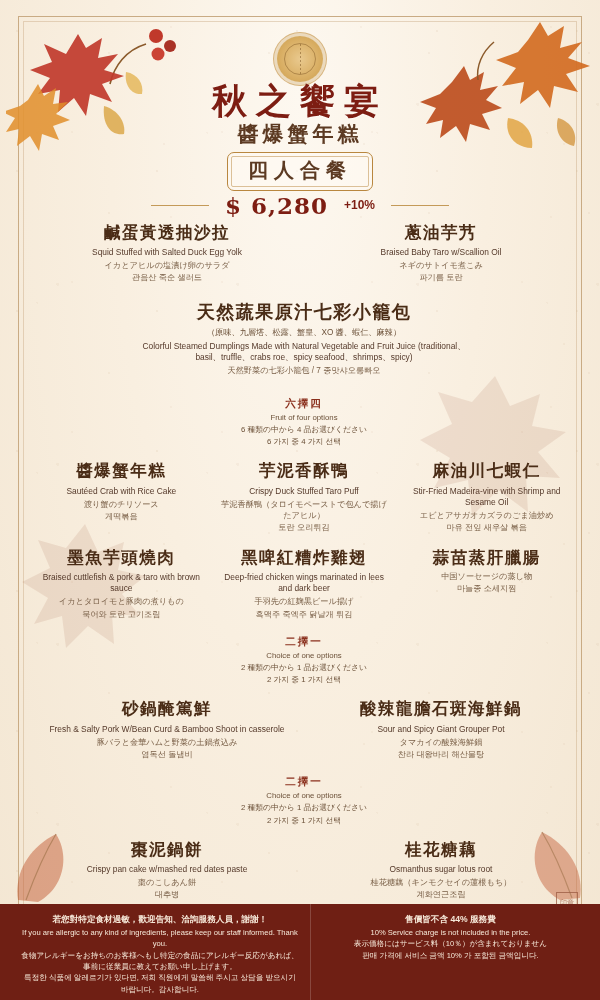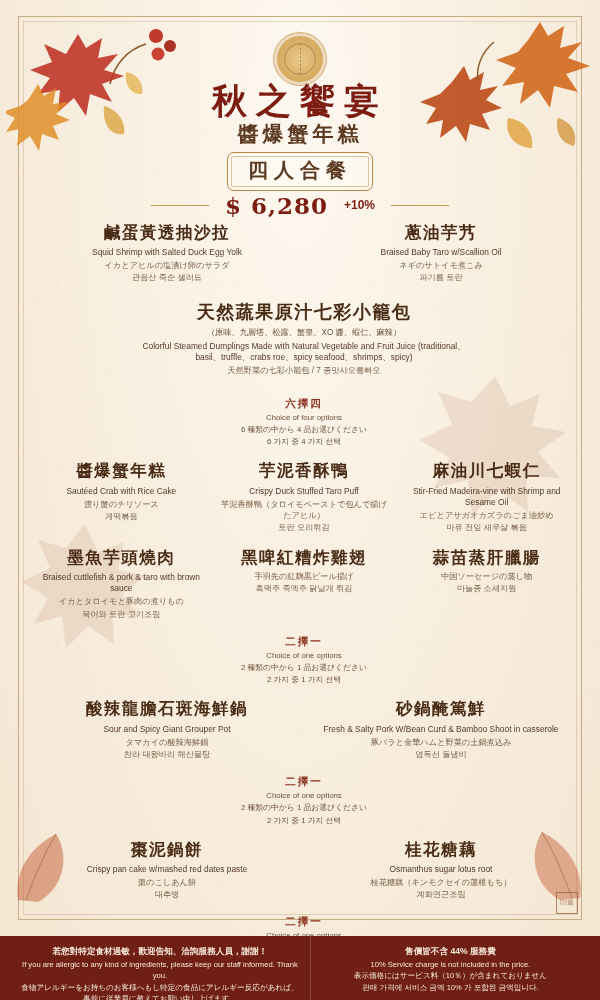--- a/index.html
+++ b/index.html
@@ -224,7 +224,7 @@
     <div class="row">
       <div class="col">
         <div class="cn">鹹蛋黃透抽沙拉</div>
-        <div class="en">Squid Shrimp with Salted Duck Egg Yolk</div>
+        <div class="en">Squid Stuffed with Salted Duck Egg Yolk</div>
         <div class="jp">イカとアヒルの塩漬け卵のサラダ</div>
         <div class="kr">관음산 죽순 샐러드</div>
       </div>

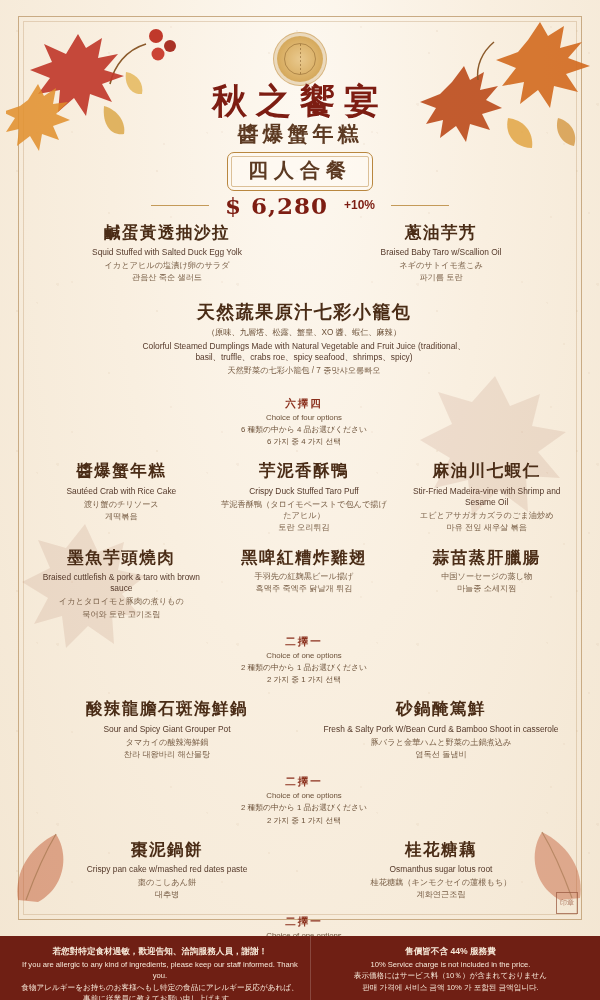--- a/index.html
+++ b/index.html
@@ -249,7 +249,7 @@
 
     <div class="choice">
       <div class="c1">六擇四</div>
-      <div class="c2">Choice of four options</div>
+      <div class="c2">Fruit of four options</div>
       <div class="c2">6 種類の中から 4 品お選びください</div>
       <div class="c2">6 가지 중 4 가지 선택</div>
     </div>

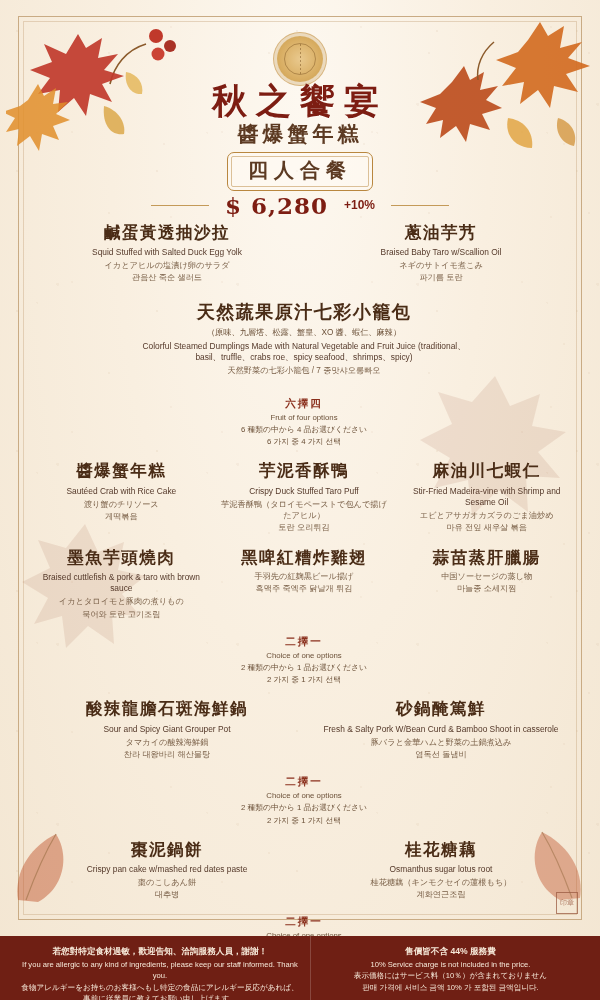--- a/index.html
+++ b/index.html
@@ -288,6 +288,7 @@
       </div>
       <div class="col">
         <div class="cn">黑啤紅糟炸雞翅</div>
+        <div class="en">Deep-fried chicken wings marinated in lees and dark beer</div>
         <div class="jp">手羽先の紅麹黒ビール揚げ</div>
         <div class="kr">흑맥주 죽엑주 닭날개 튀김</div>
       </div>

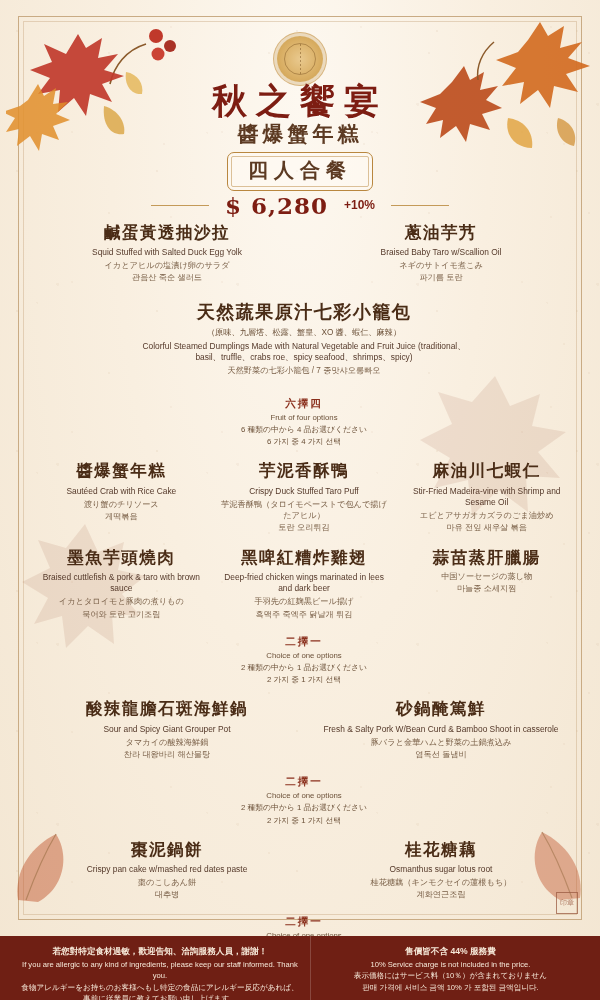--- a/index.html
+++ b/index.html
@@ -312,16 +312,16 @@
 
     <div class="row">
       <div class="col">
+        <div class="cn">砂鍋醃篤鮮</div>
+        <div class="en">Fresh &amp; Salty Pork W/Bean Curd &amp; Bamboo Shoot in casserole</div>
+        <div class="jp">豚バラと金華ハムと野菜の土鍋煮込み</div>
+        <div class="kr">염독선 돌냄비</div>
+      </div>
+      <div class="col">
         <div class="cn">酸辣龍膽石斑海鮮鍋</div>
         <div class="en">Sour and Spicy Giant Grouper Pot</div>
         <div class="jp">タマカイの酸辣海鮮鍋</div>
         <div class="kr">찬라 대왕바리 해산물탕</div>
-      </div>
-      <div class="col">
-        <div class="cn">砂鍋醃篤鮮</div>
-        <div class="en">Fresh &amp; Salty Pork W/Bean Curd &amp; Bamboo Shoot in casserole</div>
-        <div class="jp">豚バラと金華ハムと野菜の土鍋煮込み</div>
-        <div class="kr">염독선 돌냄비</div>
       </div>
     </div>
 

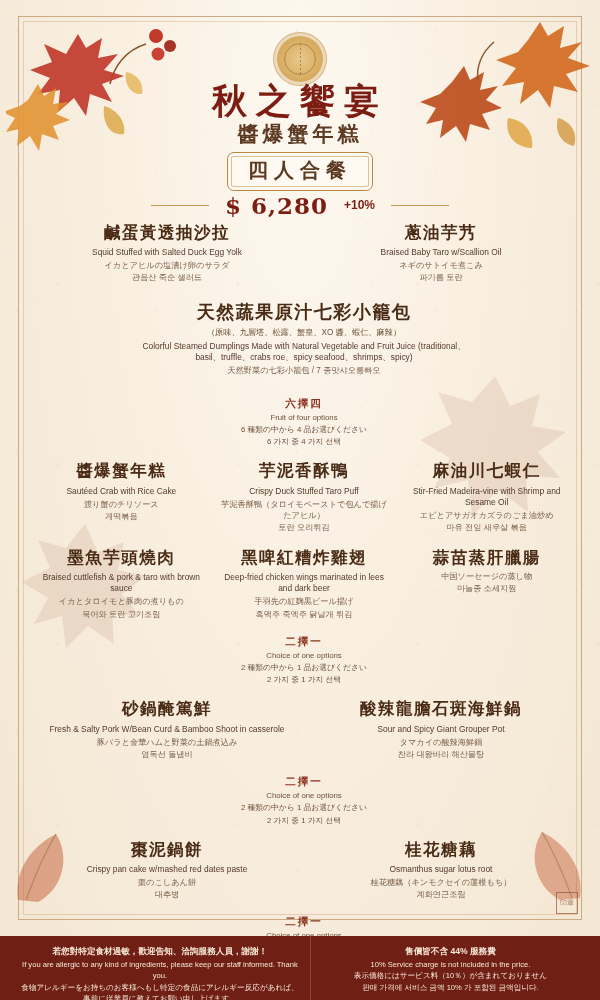--- a/index.html
+++ b/index.html
@@ -142,7 +142,7 @@
 
   
   .footer{
-    position:absolute;left:0;right:0;bottom:0;height:64px;
+    position:absolute;left:0;right:0;bottom:0;height:96px;
     background:#6f1f14;
     color:#f6e8d8;
     margin-top:7px;

